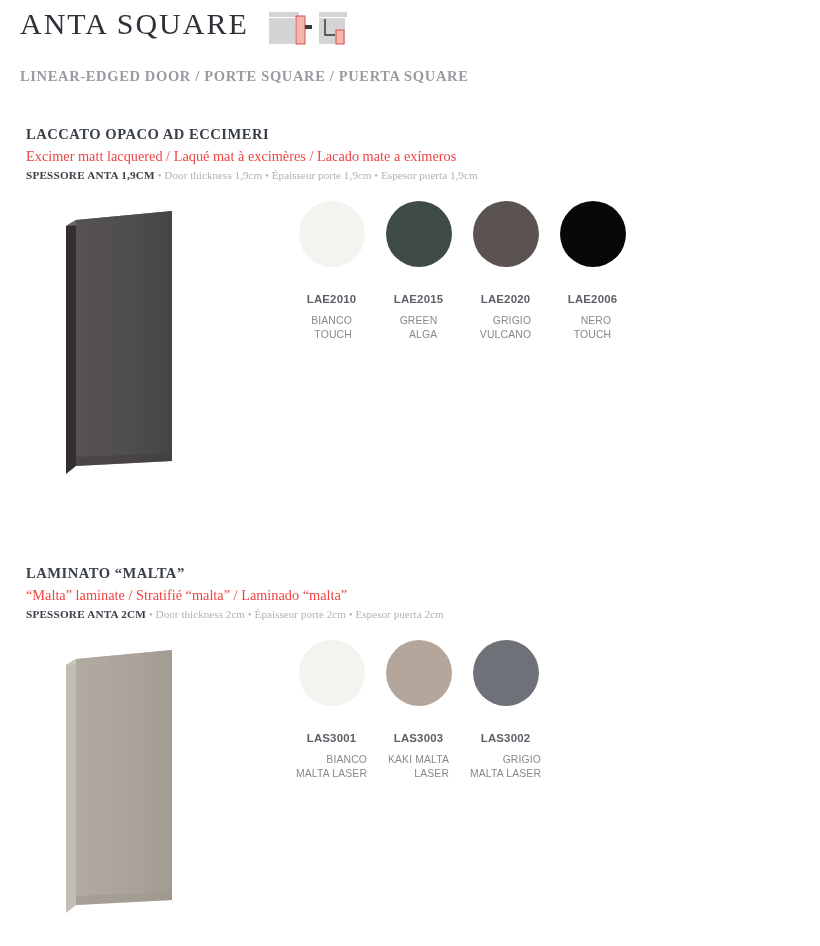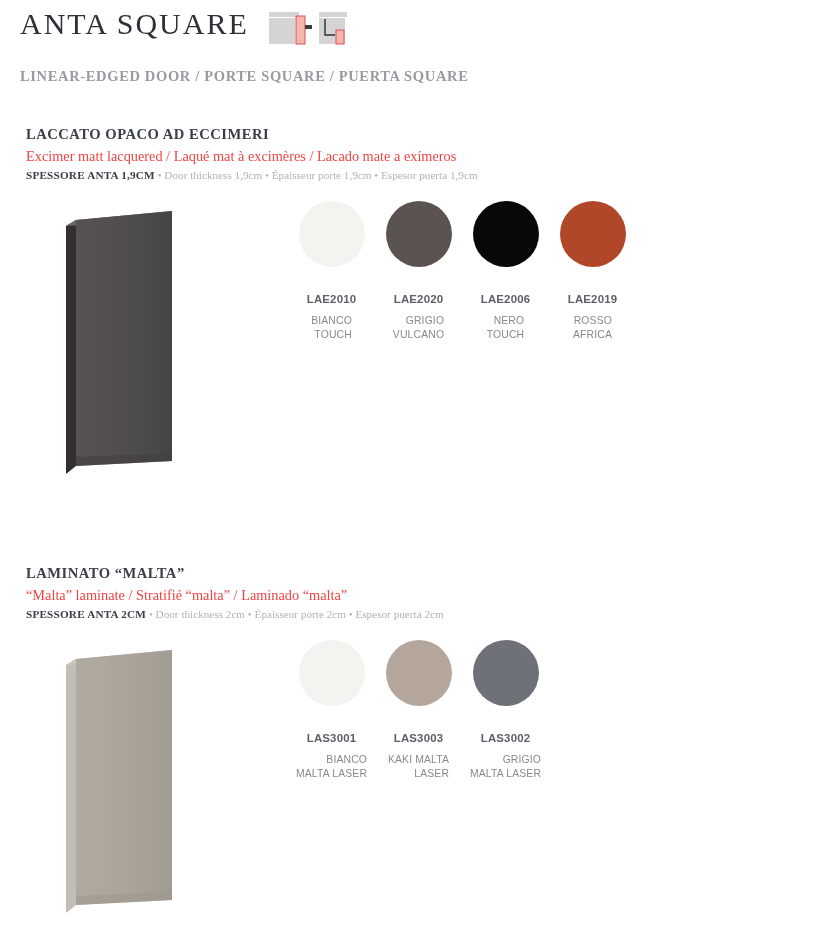--- a/index.html
+++ b/index.html
@@ -200,6 +200,12 @@
 TOUCH</div>
       </div>
       <div class="swatch-cell">
+        <div class="swatch-dot" style="background:#3f4b46"></div>
+        <div class="swatch-code">LAE2015</div>
+        <div class="swatch-name" style="white-space:pre-line">GREEN
+ALGA</div>
+      </div>
+      <div class="swatch-cell">
         <div class="swatch-dot" style="background:#5a5350"></div>
         <div class="swatch-code">LAE2020</div>
         <div class="swatch-name" style="white-space:pre-line">GRIGIO

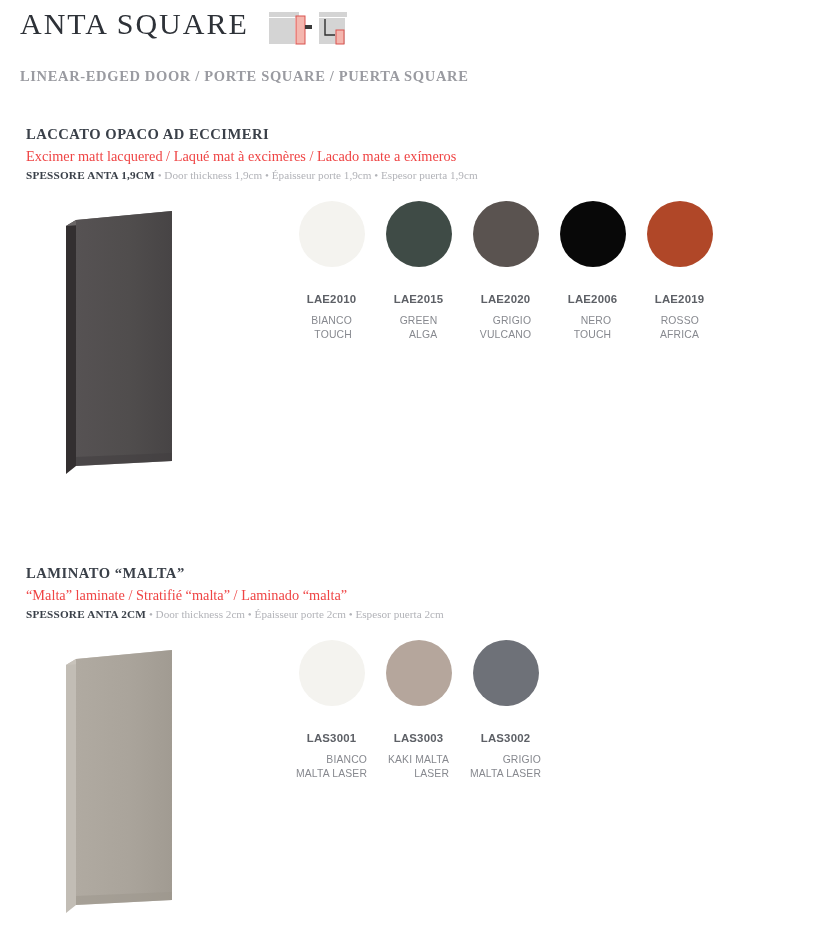--- a/index.html
+++ b/index.html
@@ -217,12 +217,6 @@
         <div class="swatch-name" style="white-space:pre-line">NERO
 TOUCH</div>
       </div>
-      <div class="swatch-cell">
-        <div class="swatch-dot" style="background:#b04728"></div>
-        <div class="swatch-code">LAE2019</div>
-        <div class="swatch-name" style="white-space:pre-line">ROSSO
-AFRICA</div>
-      </div>
     </div>
   </div>
 </div>

